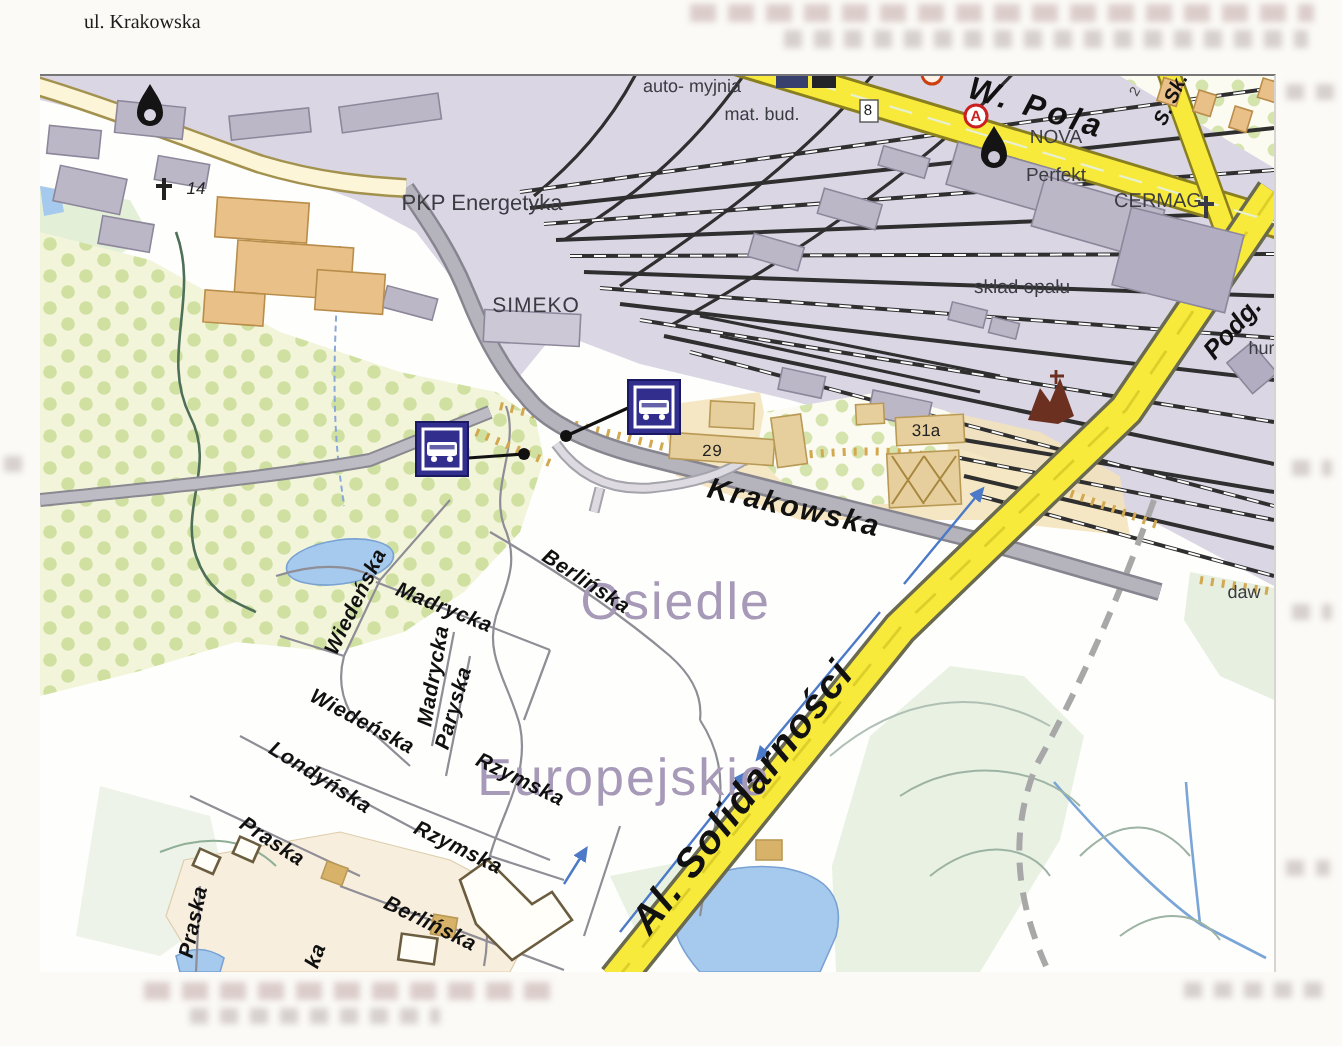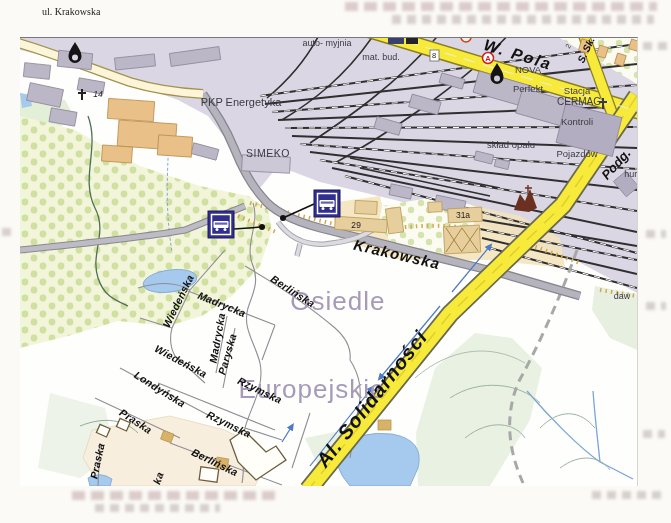--- a/index.html
+++ b/index.html
@@ -272,7 +272,7 @@
 
     <div class="lbl poi" style="left:193px;top:64px;font-size:11px;transform:translate(-50%,-50%);margin-left:28px;">PKP Energetyka</div>
     <div class="lbl poi" style="left:248px;top:115px;font-size:10.5px;letter-spacing:.5px;transform:translate(-50%,-50%);">SIMEKO</div>
-    <div class="lbl poi" style="left:307px;top:5px;font-size:9px;transform:translate(-50%,-50%);">auto- myjnia</div>
+    <div class="lbl poi" style="left:326px;top:5px;font-size:9px;transform:translate(-50%,-50%);">auto- myjnia</div>
     <div class="lbl poi" style="left:361px;top:19px;font-size:9px;transform:translate(-50%,-50%);text-align:right;">mat. bud.</div>
     <div class="lbl bigroad" style="left:498px;top:17px;font-size:16px;letter-spacing:2px;transform:translate(-50%,-50%) rotate(17deg);">W. Pola</div>
     <div class="lbl poi" style="left:508px;top:31px;transform:translate(-50%,-50%);">NOVA</div>

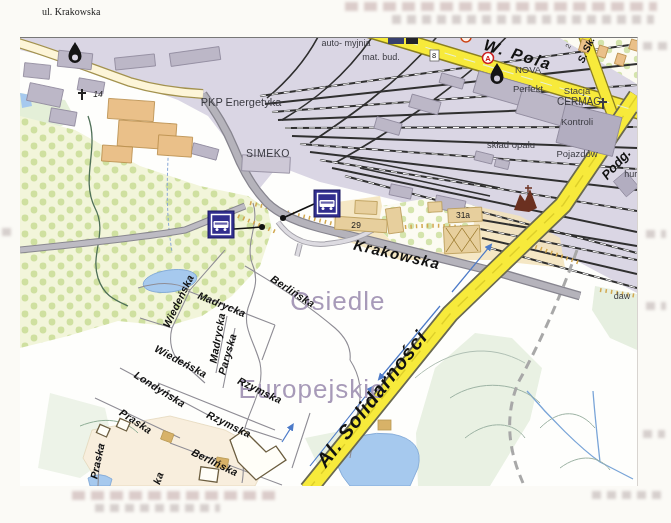--- a/index.html
+++ b/index.html
@@ -278,11 +278,6 @@
     <div class="lbl poi" style="left:508px;top:31px;transform:translate(-50%,-50%);">NOVA</div>
     <div class="lbl poi" style="left:508px;top:50px;transform:translate(-50%,-50%);">Perfekt</div>
     <div class="lbl poi" style="left:559px;top:63px;font-size:10px;transform:translate(-50%,-50%);">CERMAG</div>
-    <div class="lbl stacja" style="left:557px;top:84px;transform:translate(-50%,-50%);">
-      <span>Stacja</span>
-      <span>Kontroli</span>
-      <span>Pojazdów</span>
-    </div>
     <div class="lbl poi" style="left:491px;top:106px;transform:translate(-50%,-50%);">skład opału</div>
     <div class="lbl bigroad" style="left:566px;top:12px;font-size:10px;transform:translate(-50%,-50%) rotate(-65deg);">S. Sk.</div>
     <div class="lbl bigroad" style="left:596px;top:126px;font-size:13px;transform:translate(-50%,-50%) rotate(-48deg);">Podg.</div>

